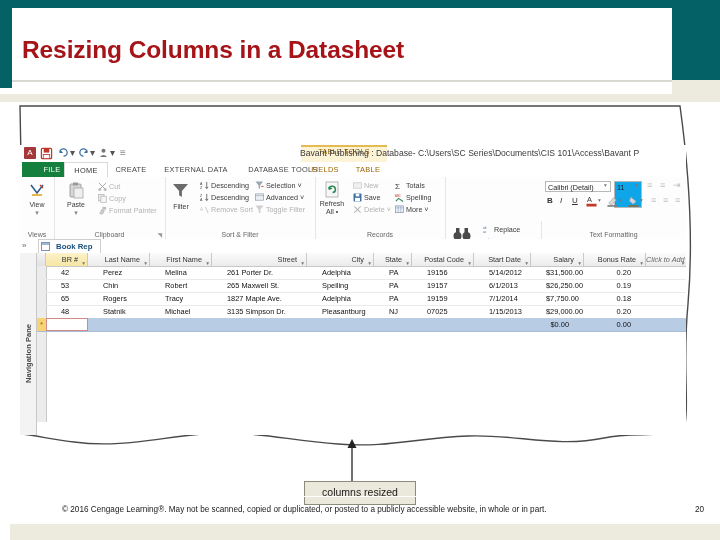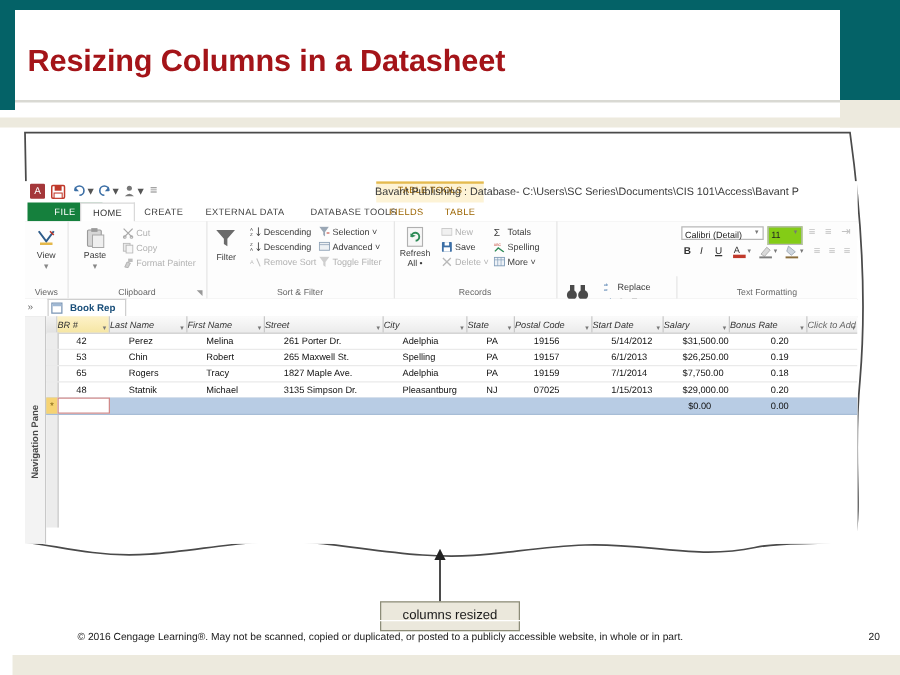--- a/index.html
+++ b/index.html
@@ -683,7 +683,7 @@
       <div class="grp" style="left:521px;width:145px;border-right:none;">
         <div style="position:absolute;left:4px;top:4px;width:66px;height:11px;border:1px solid #b8b8b8;background:#fff;font-size:7.2px;line-height:11px;padding-left:2px;box-sizing:border-box;color:#222;">Calibri (Detail)</div>
         <span style="position:absolute;left:63px;top:5px;font-size:5.5px;color:#777;">▾</span>
-        <div style="position:absolute;left:73px;top:4px;width:28px;height:15px;border:1px solid #b8b8b8;background:#84cc16;font-size:7.2px;line-height:11px;padding-left:2px;box-sizing:border-box;color:#222;">11</div>
+        <div style="position:absolute;left:73px;top:4px;width:28px;height:27px;border:1px solid #b8b8b8;background:#0ea5e9;font-size:7.2px;line-height:11px;padding-left:2px;box-sizing:border-box;color:#222;">11</div>
         <span style="position:absolute;left:94px;top:5px;font-size:5.5px;color:#777;">▾</span>
 
         <span style="position:absolute;left:106px;top:3px;font-size:9px;color:#c2c2c2;">≡</span>

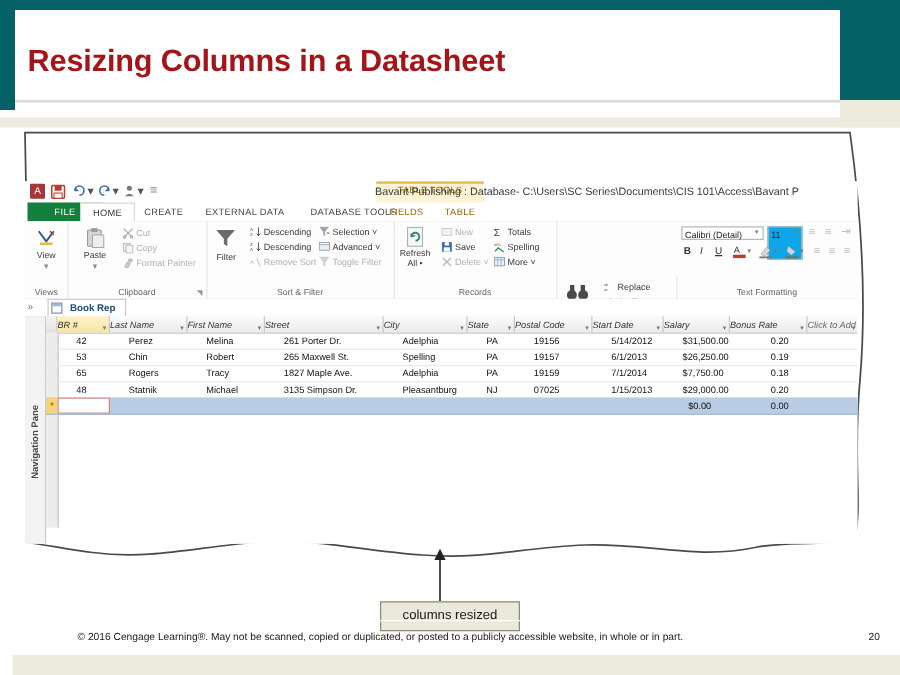--- a/index.html
+++ b/index.html
@@ -349,7 +349,7 @@
   .hcell.sel {
     background: linear-gradient(#fdf2c9, #f6e6a4);
   }
-  .hcell .lbl { position: absolute; left: 0; right: 9px; text-align: left; font-style: italic; }
+  .hcell .lbl { position: absolute; left: 0; right: 9px; text-align: right; }
   .hcell .arr {
     position: absolute; right: 2px; top: 4px;
     font-size: 5.5px; color: #777;

